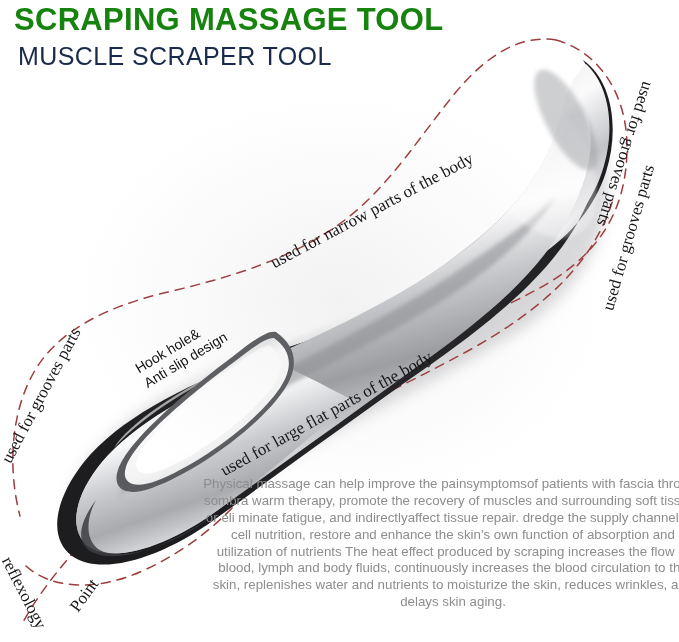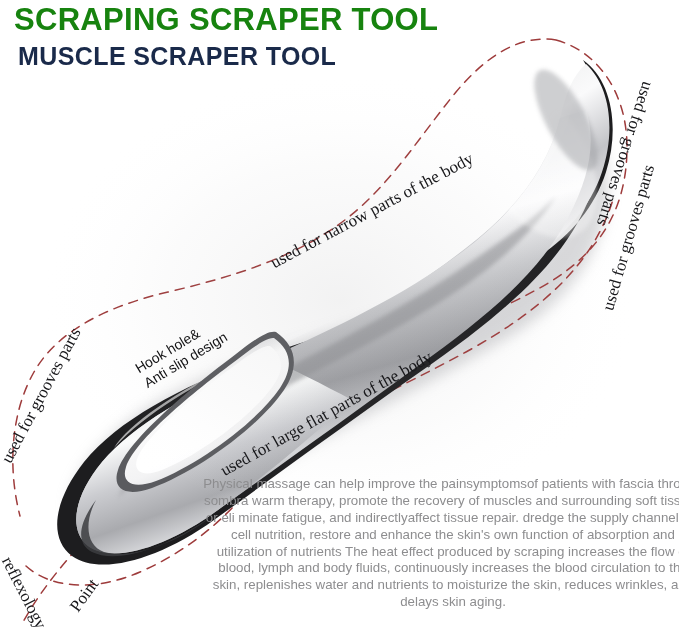--- a/index.html
+++ b/index.html
@@ -70,7 +70,7 @@
 
 <div id="stage">
 
-  <div class="title-main">SCRAPING SCRAPER TOOL</div>
+  <div class="title-main">SCRAPING MASSAGE TOOL</div>
   <div class="title-sub">MUSCLE SCRAPER TOOL</div>
 
   <svg id="tool-art" viewBox="0 0 679 642">

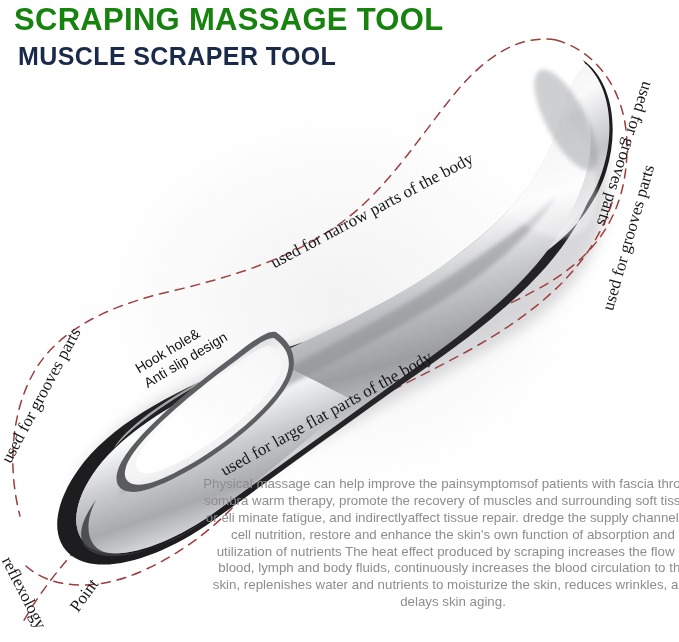--- a/index.html
+++ b/index.html
@@ -21,7 +21,7 @@
   }
   .title-sub{
     position:absolute;left:18px;top:42px;
-    font-size:25px;font-weight:700;letter-spacing:.4px;
+    font-size:25px;font-weight:400;letter-spacing:.4px;
     color:#1a2a4a;white-space:nowrap;
     font-family:"Liberation Sans", sans-serif;
   }

